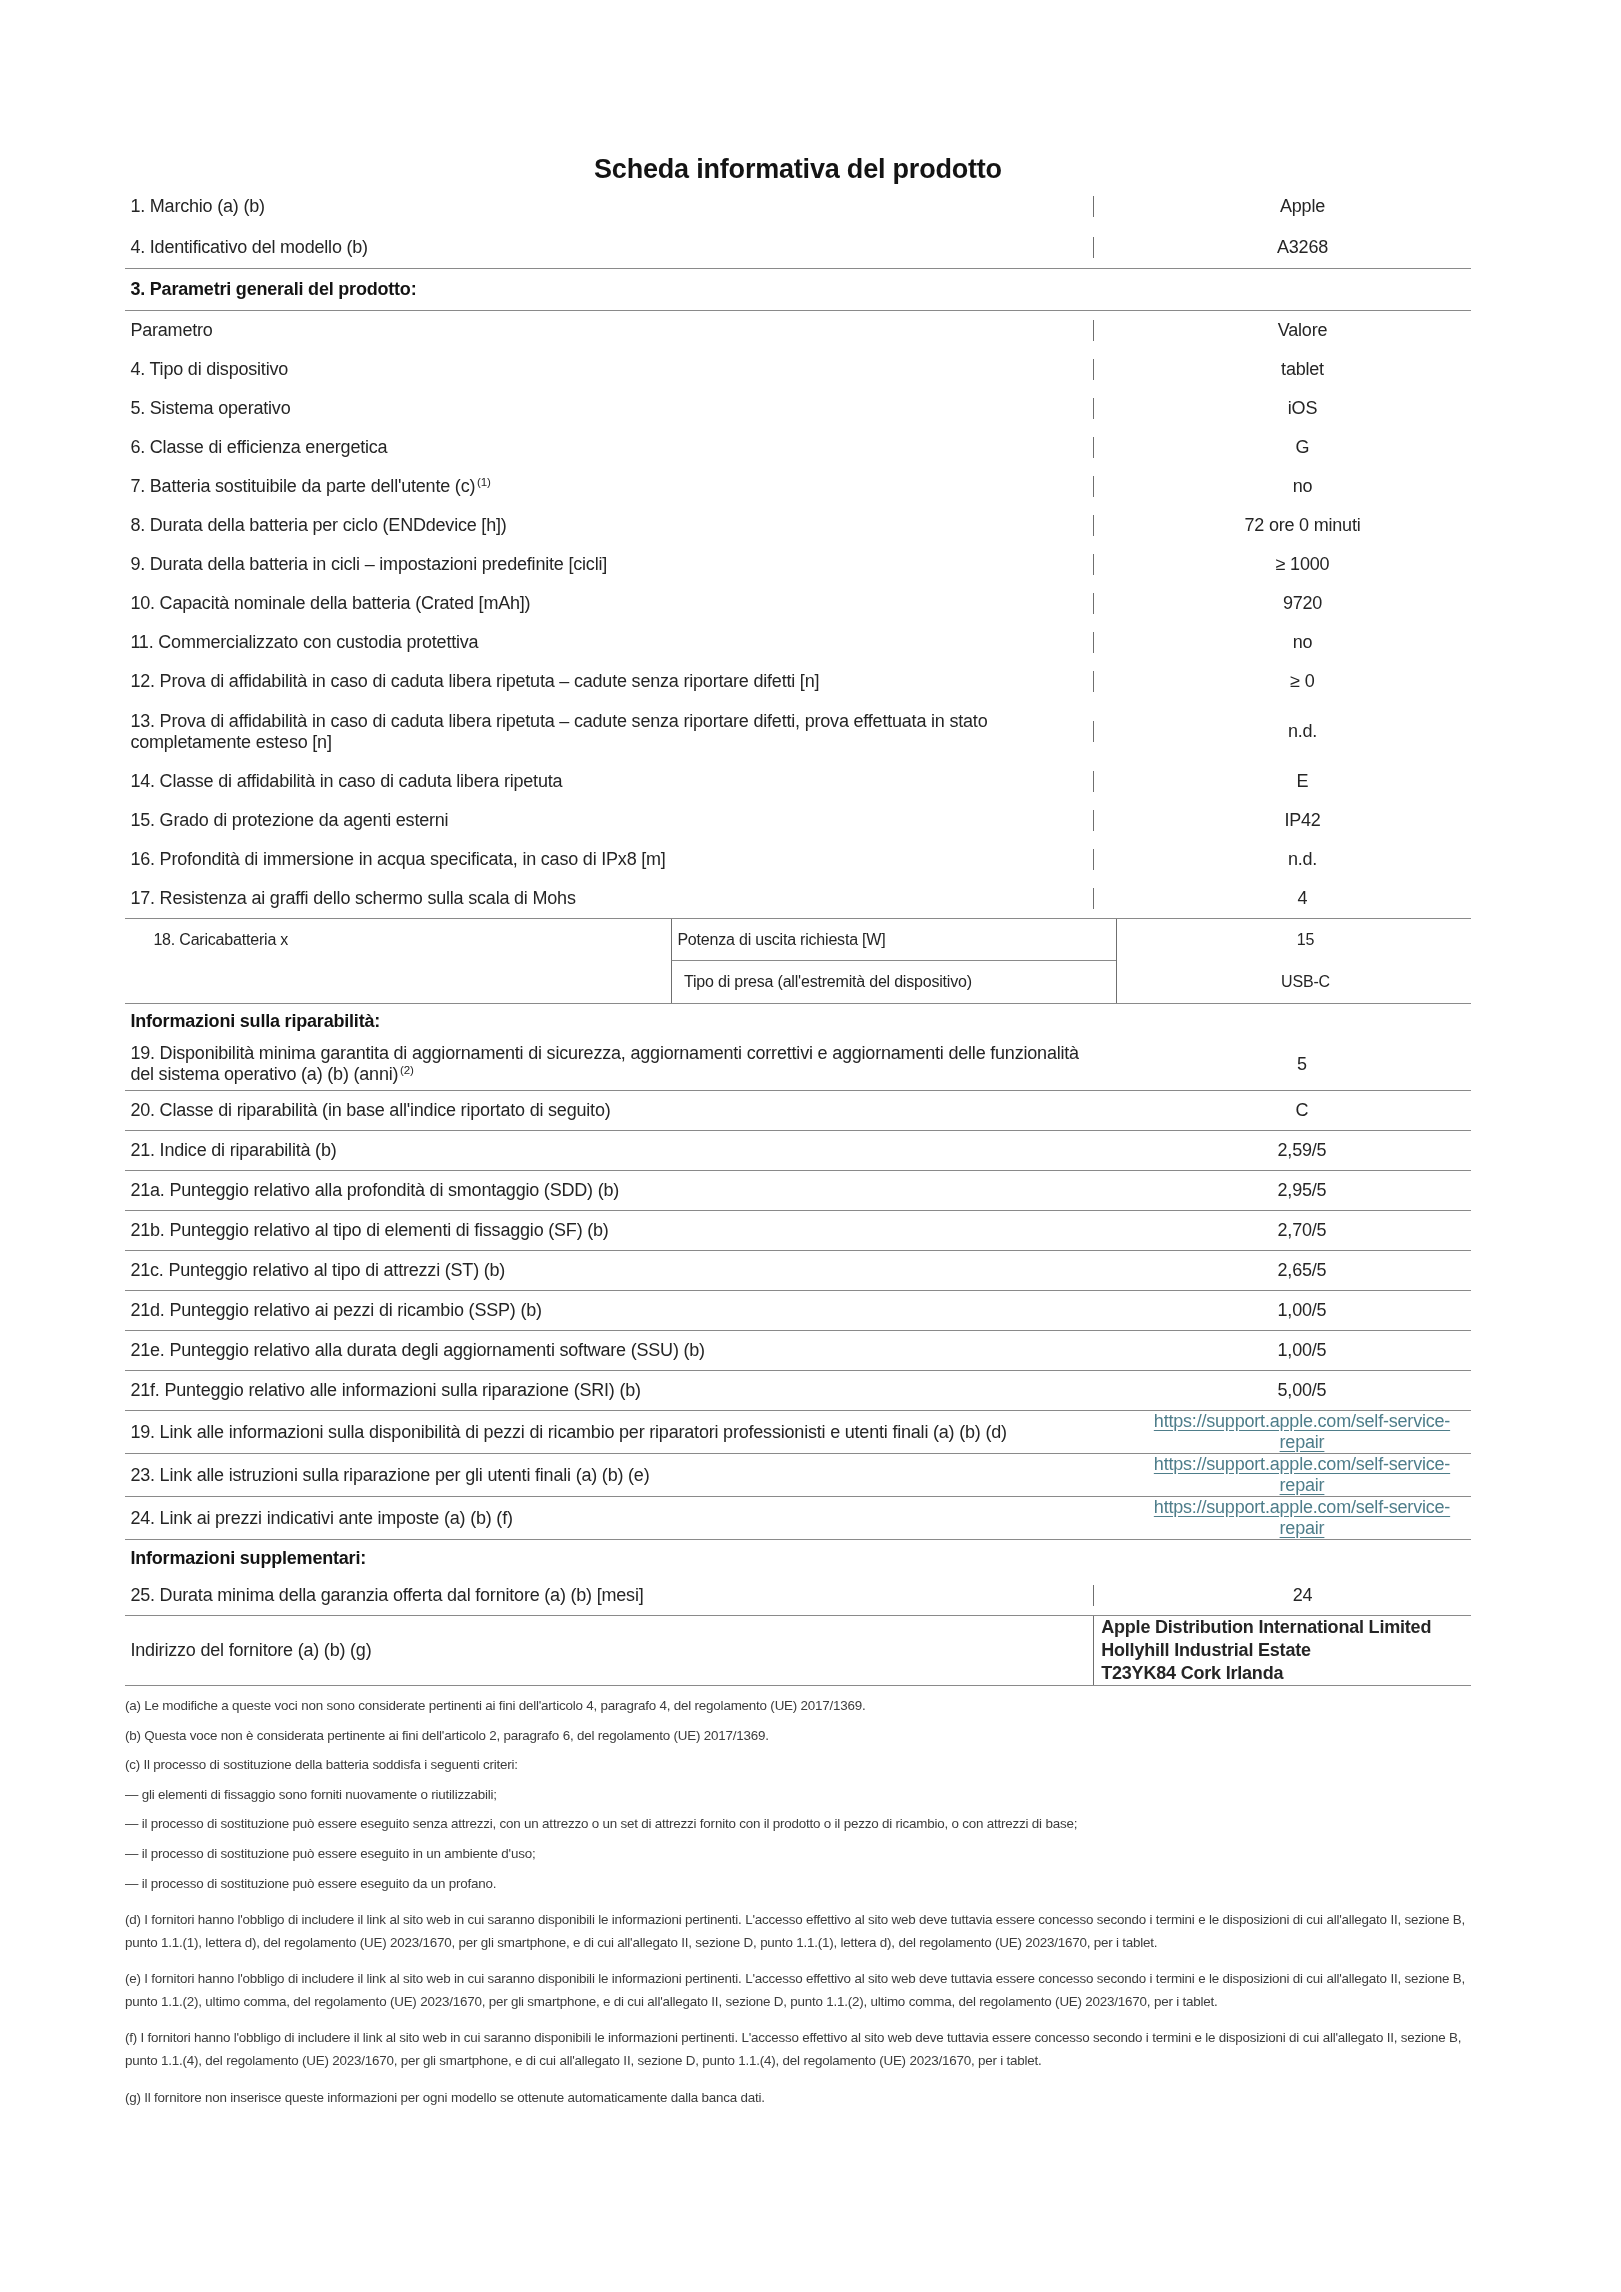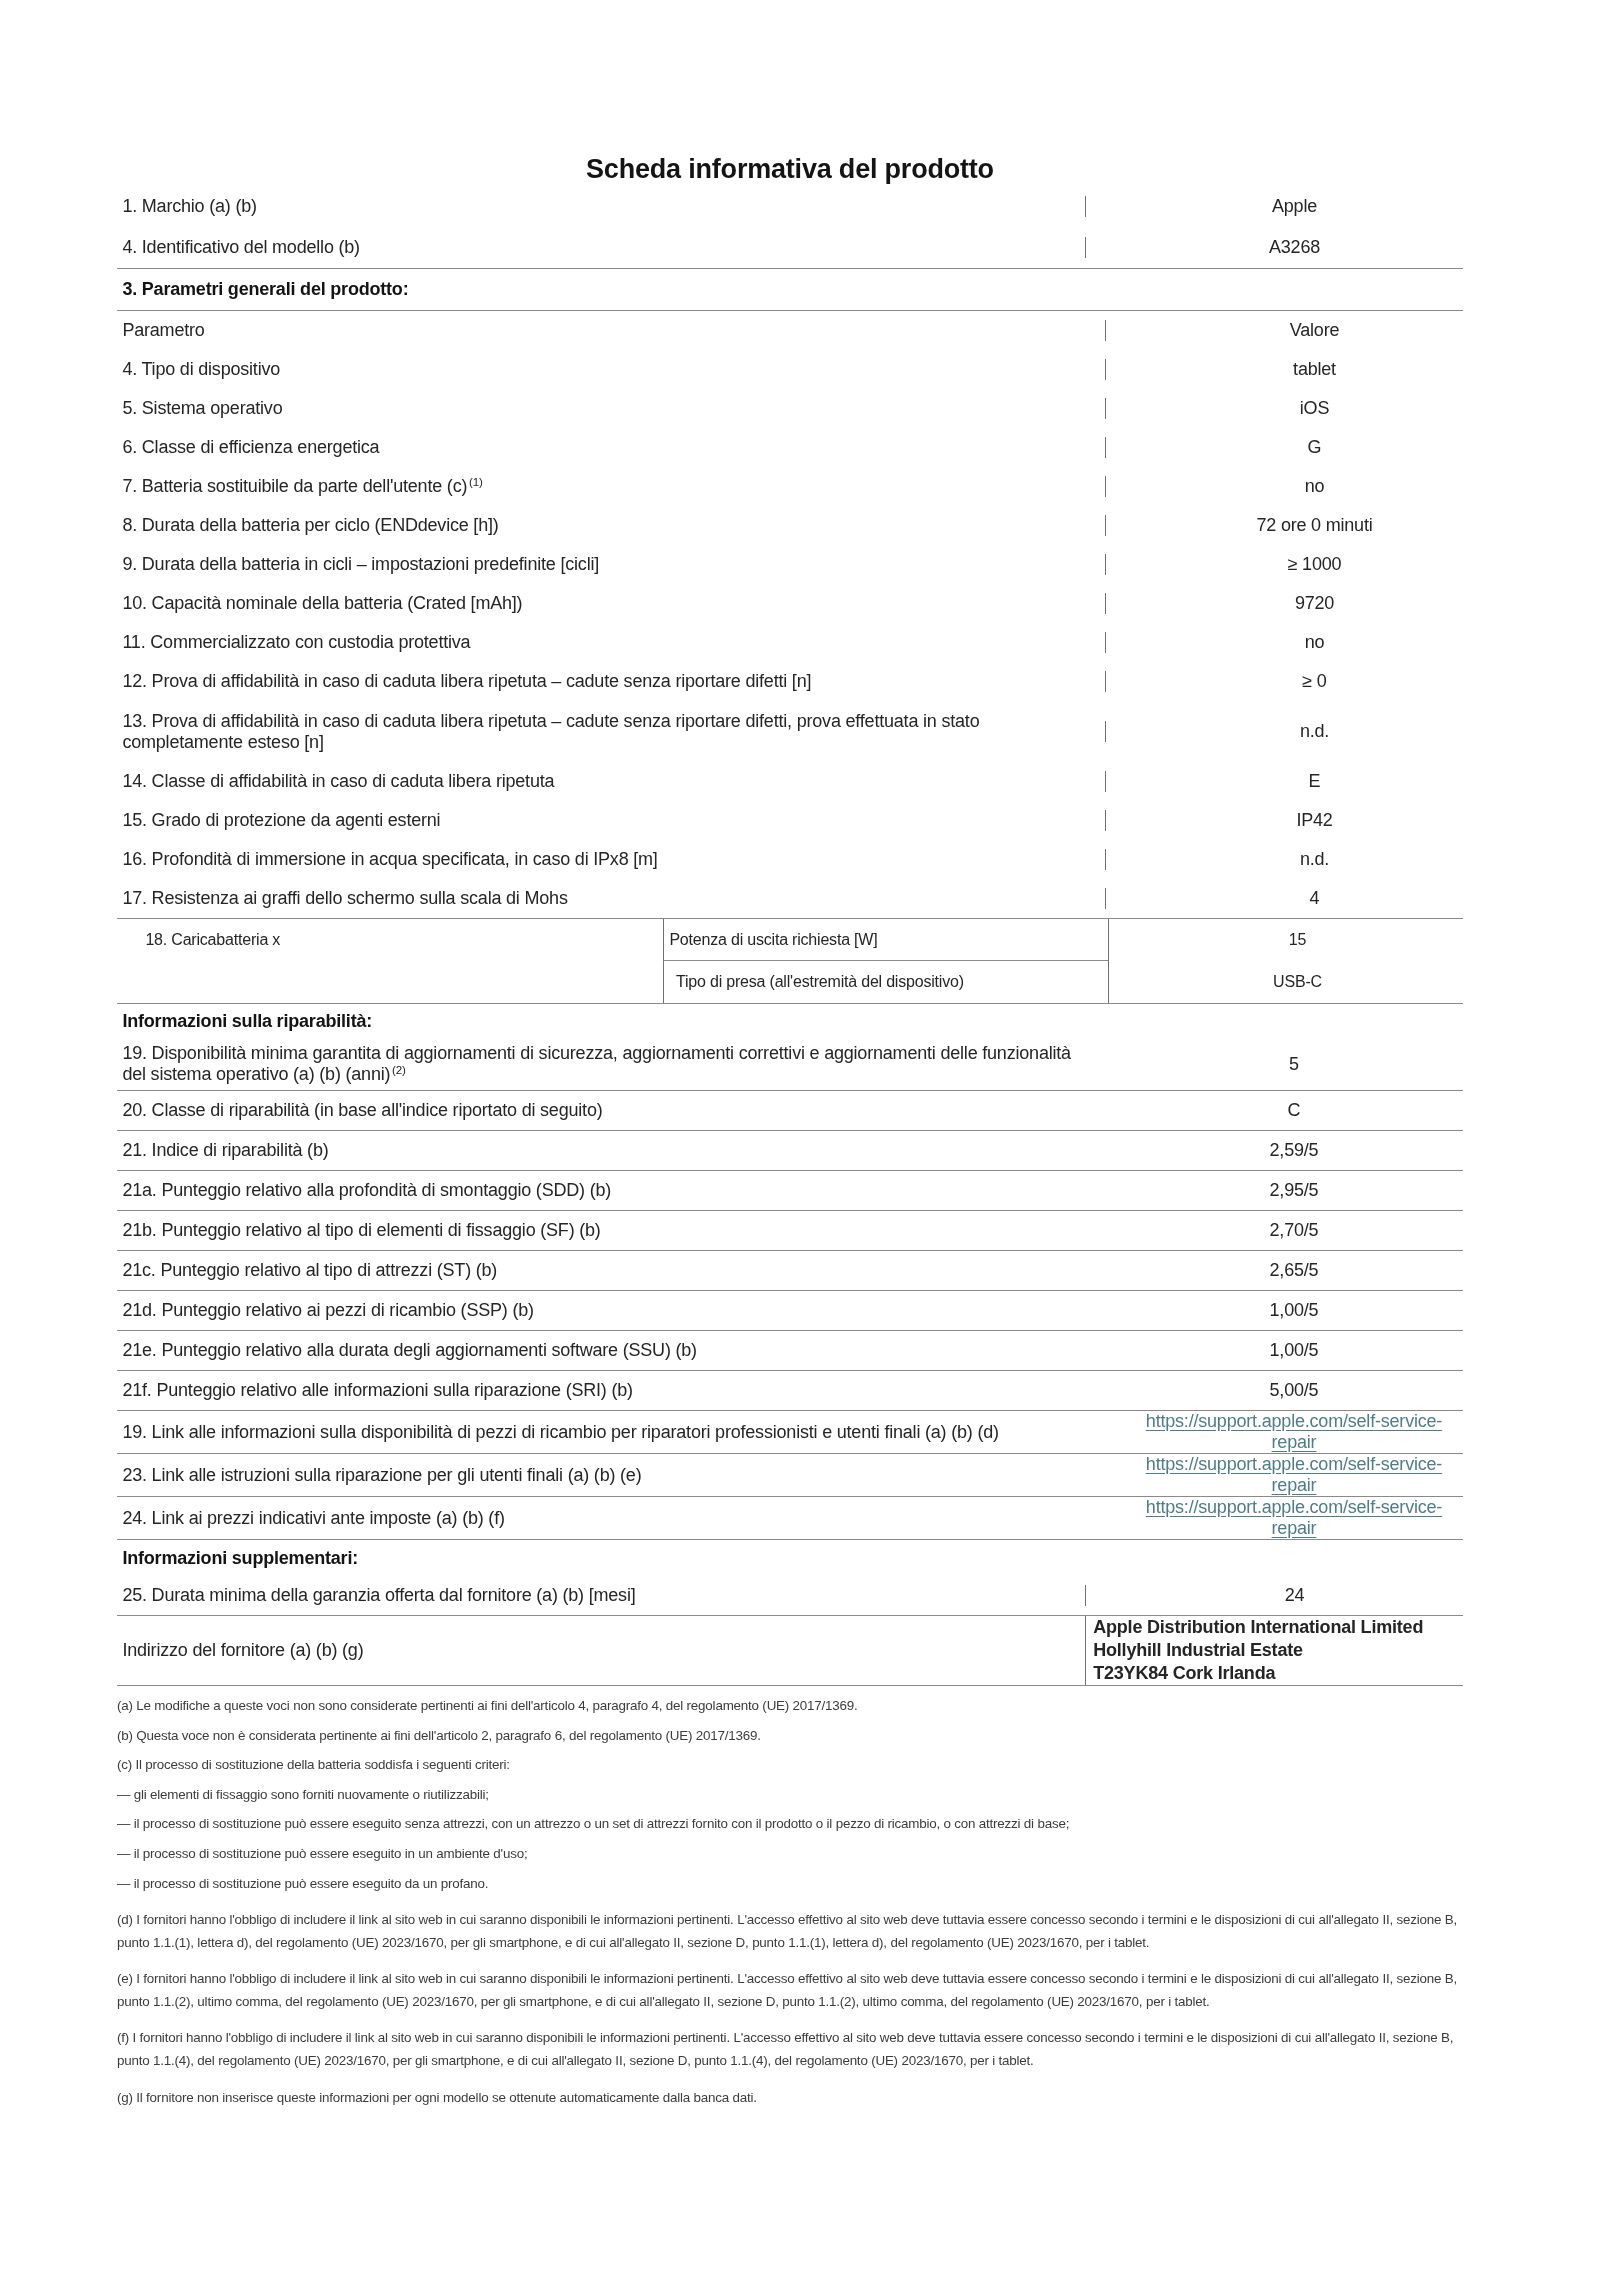--- a/index.html
+++ b/index.html
@@ -5,7 +5,7 @@
   html,body{margin:0;padding:0;background:#ffffff;}
   .page{position:relative;width:1622px;height:2293px;background:#fff;overflow:hidden;
         font-family:"Liberation Sans","DejaVu Sans",sans-serif;color:#252525;}
-  .content{position:absolute;left:117px;top:0;width:1346px;}
+  .content{position:absolute;left:125px;top:0;width:1346px;}
   .title{margin-top:152px;height:34px;line-height:34px;text-align:center;
          font-size:27px;font-weight:700;color:#141414;letter-spacing:-0.2px;}
   .row{display:flex;align-items:center;min-height:39px;font-size:18px;letter-spacing:-0.2px;}

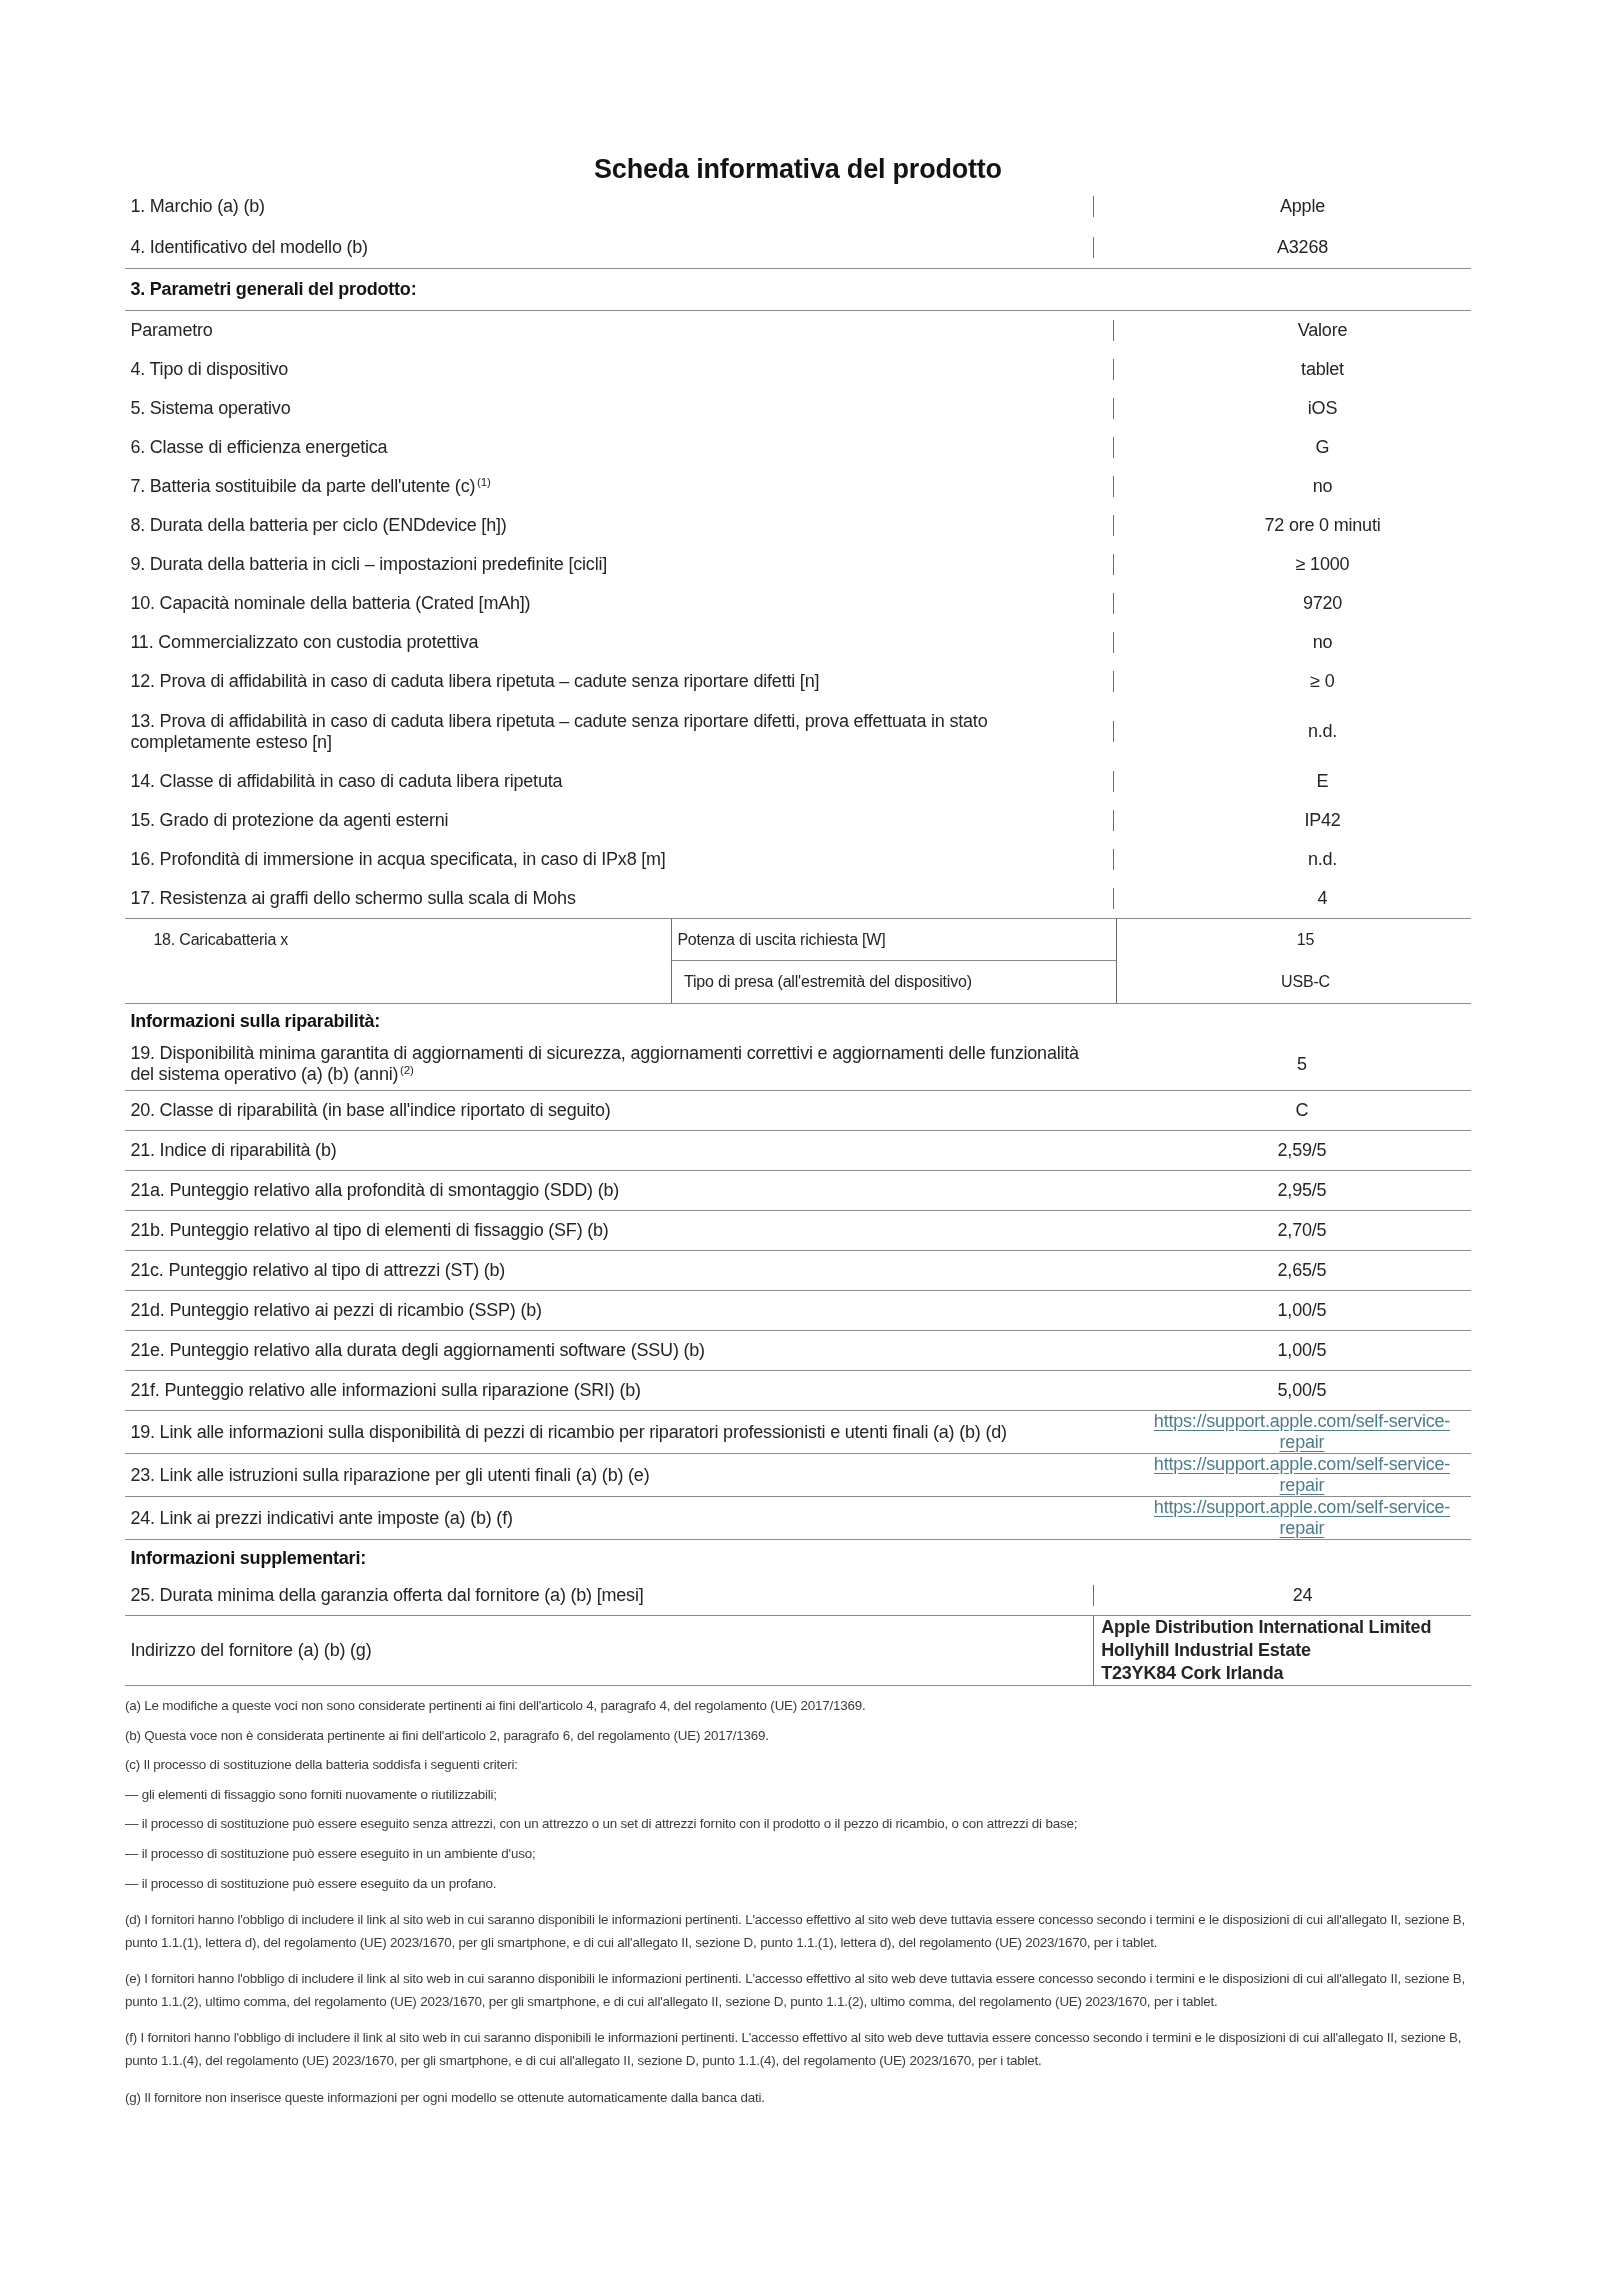--- a/index.html
+++ b/index.html
@@ -18,7 +18,7 @@
   .hdr-repair{min-height:34px;}
   .hdr-suppl{min-height:36px;}
   #identity .row{min-height:41px;}
-  #general .row{min-height:39px;gap:20px;}
+  #general .row{min-height:39px;}
   #general .row.tall{min-height:61px;}
   #repair .row{min-height:39px;}
   #repair .row.tall{min-height:52px;}

